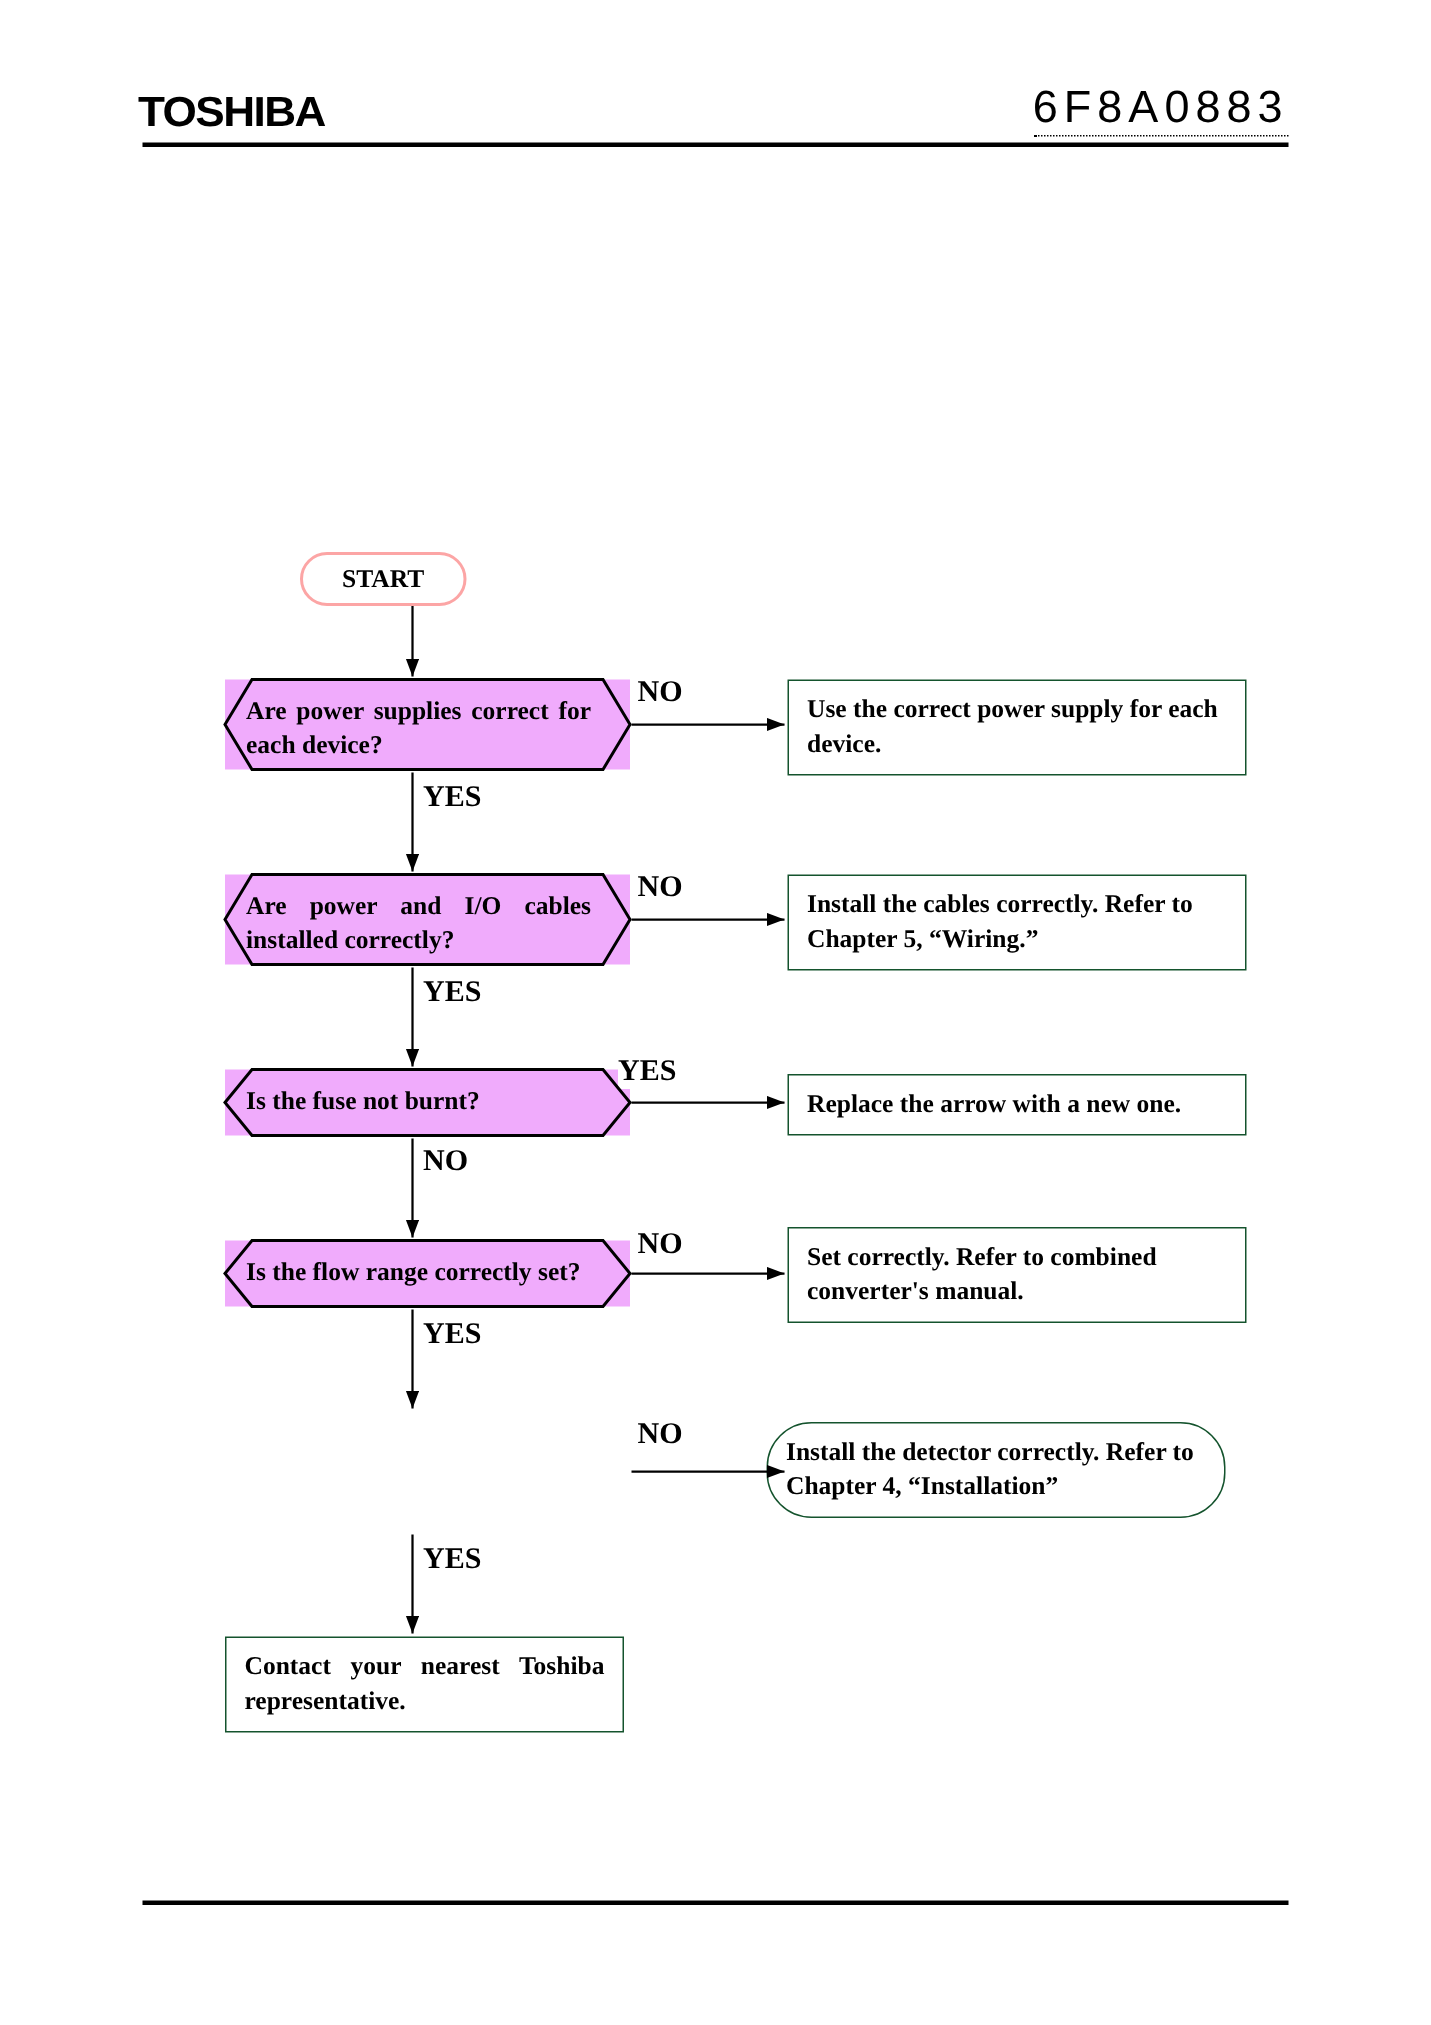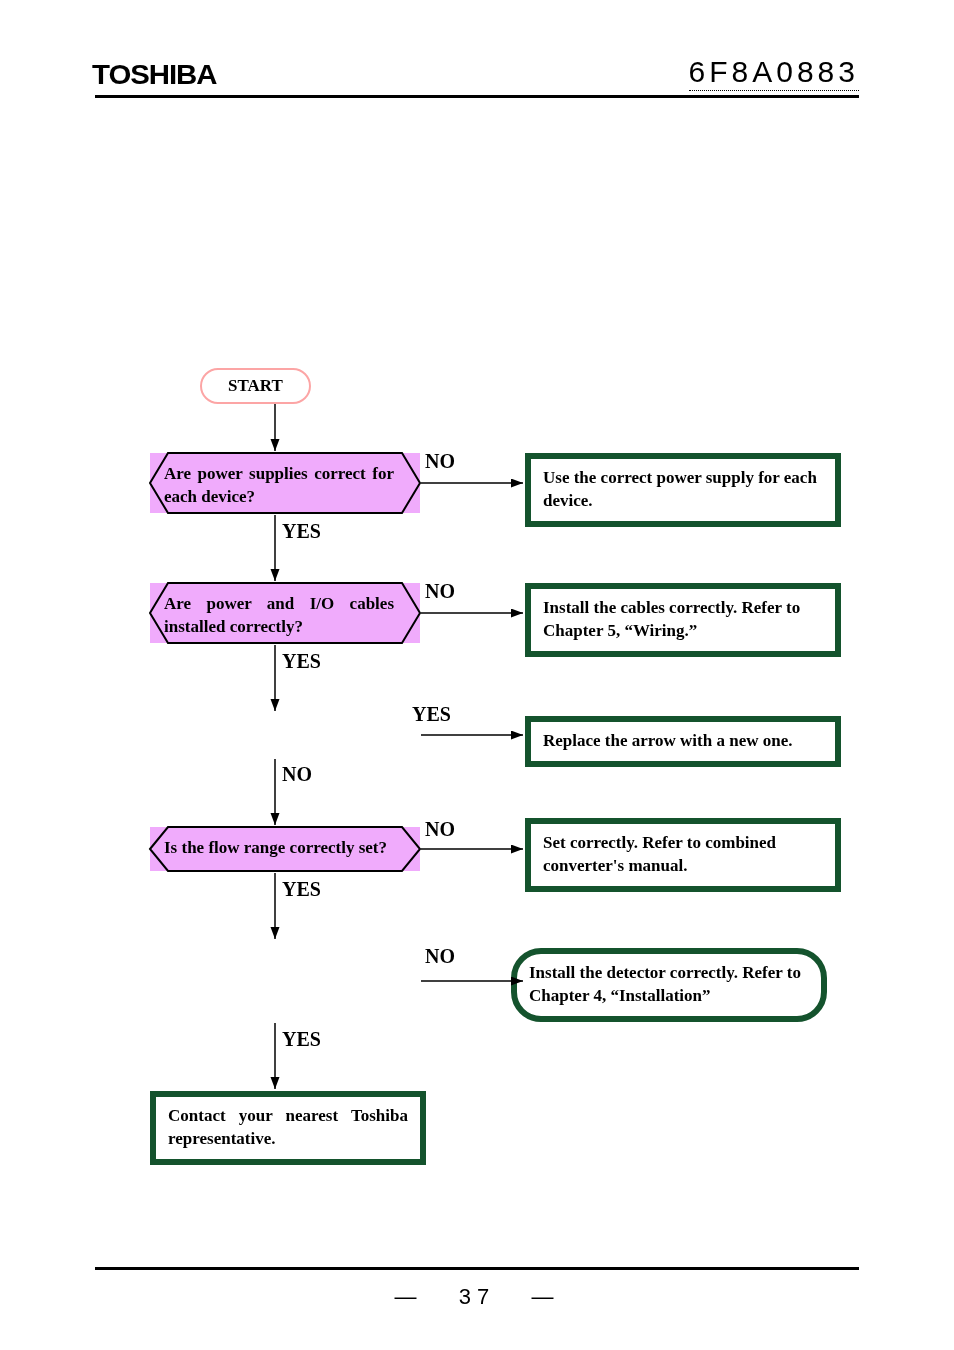--- a/index.html
+++ b/index.html
@@ -81,7 +81,7 @@
   
   .proc {
     position: absolute;
-    border: 6px solid #14532d;
+    border: 1px solid #14532d;
     background: #fff;
     font-weight: bold;
     font-size: 17px;

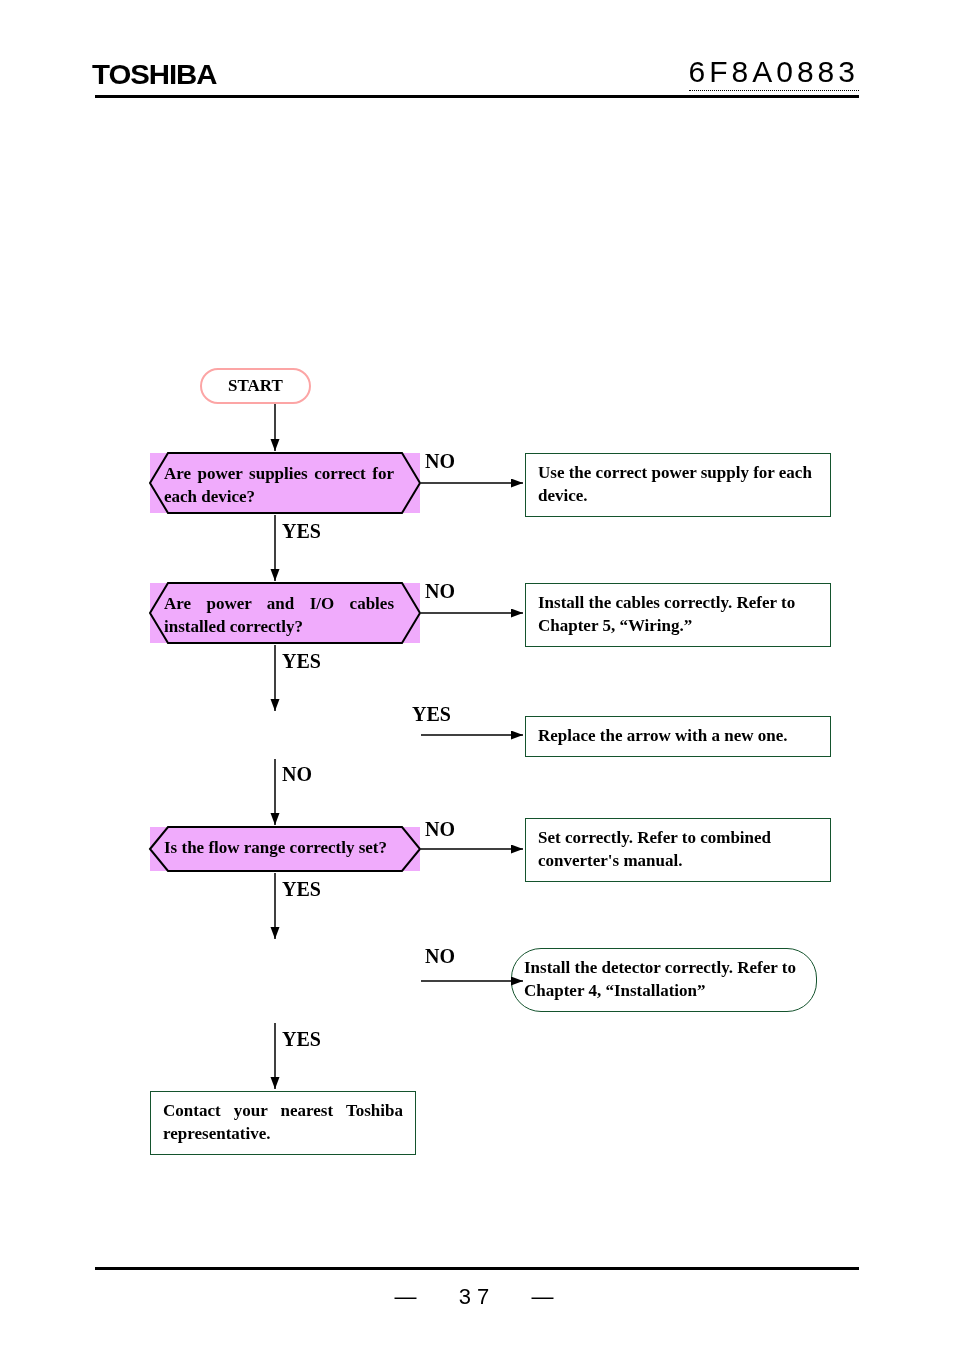--- a/index.html
+++ b/index.html
@@ -150,6 +150,12 @@
     <div class="proc" style="left:430px; top:215px;">Install the cables correctly.
 Refer to Chapter 5, “Wiring.”</div>
 
+    <div class="dec" style="left:55px; top:345px; width:270px; height:44px;">
+      <svg class="outline" viewBox="0 0 270 44" preserveAspectRatio="none">
+          <polygon points="0,22 18,0 252,0 270,22 252,44 18,44" fill="none" stroke="#000" stroke-width="2"></polygon>
+        </svg>
+      <div class="dec-text">Is the fuse not burnt?</div>
+    </div>
     <div class="proc" style="left:430px; top:348px;">Replace the arrow with a new one.</div>
 
     <div class="dec" style="left:55px; top:459px; width:270px; height:44px;">

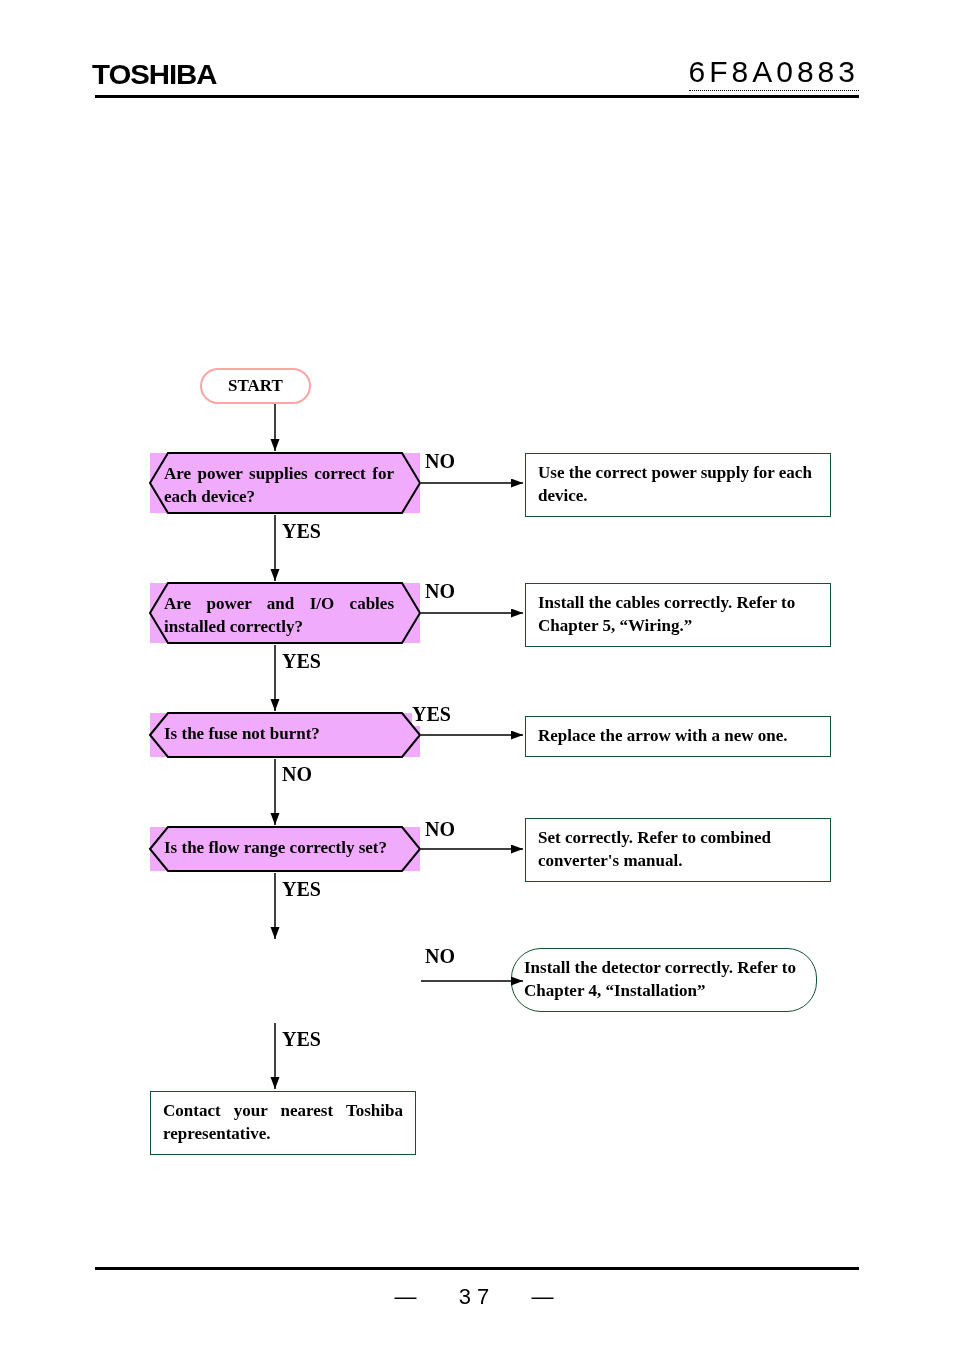--- a/index.html
+++ b/index.html
@@ -211,7 +211,6 @@
   </div>
 
   <div class="footer-rule"></div>
-  <div class="footer">—&nbsp;&nbsp;&nbsp;37&nbsp;&nbsp;&nbsp;—</div>
 
 </div>
 

